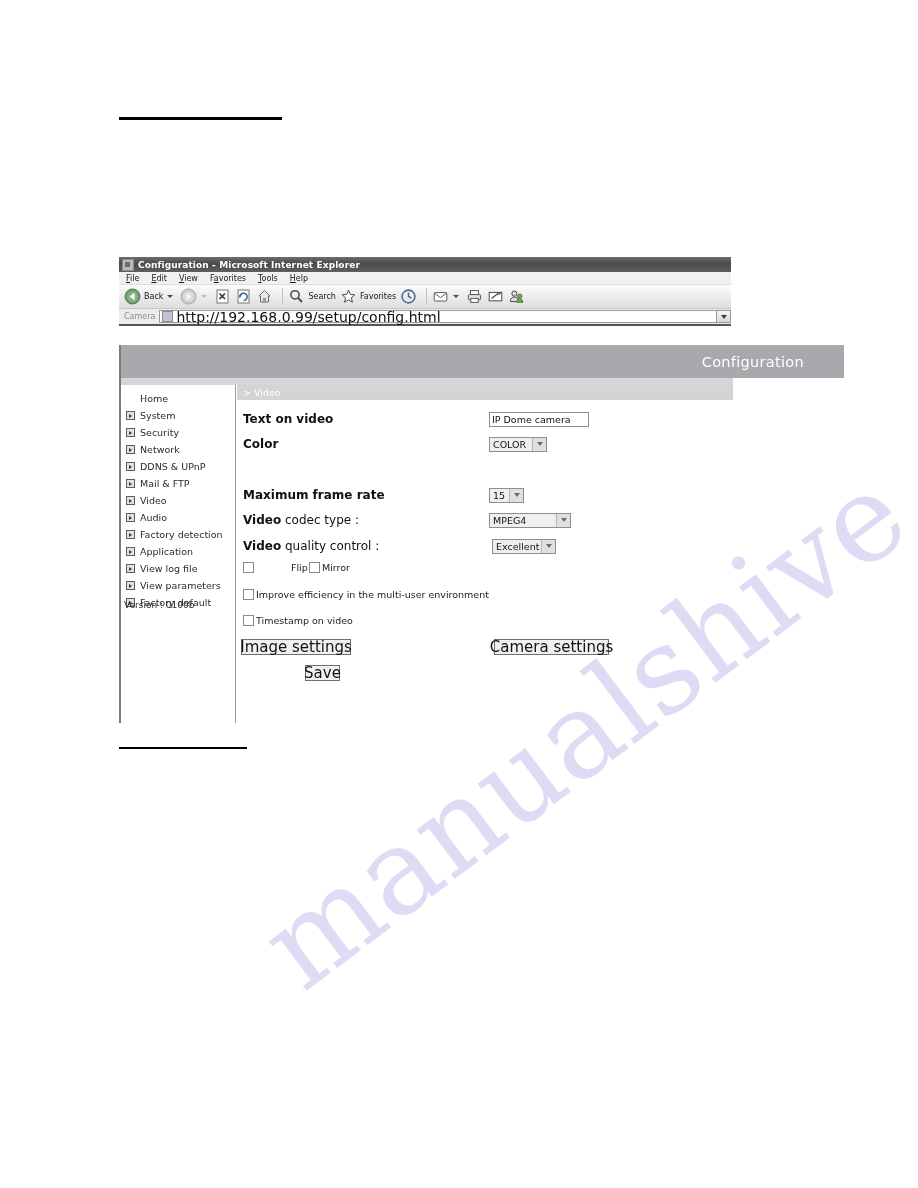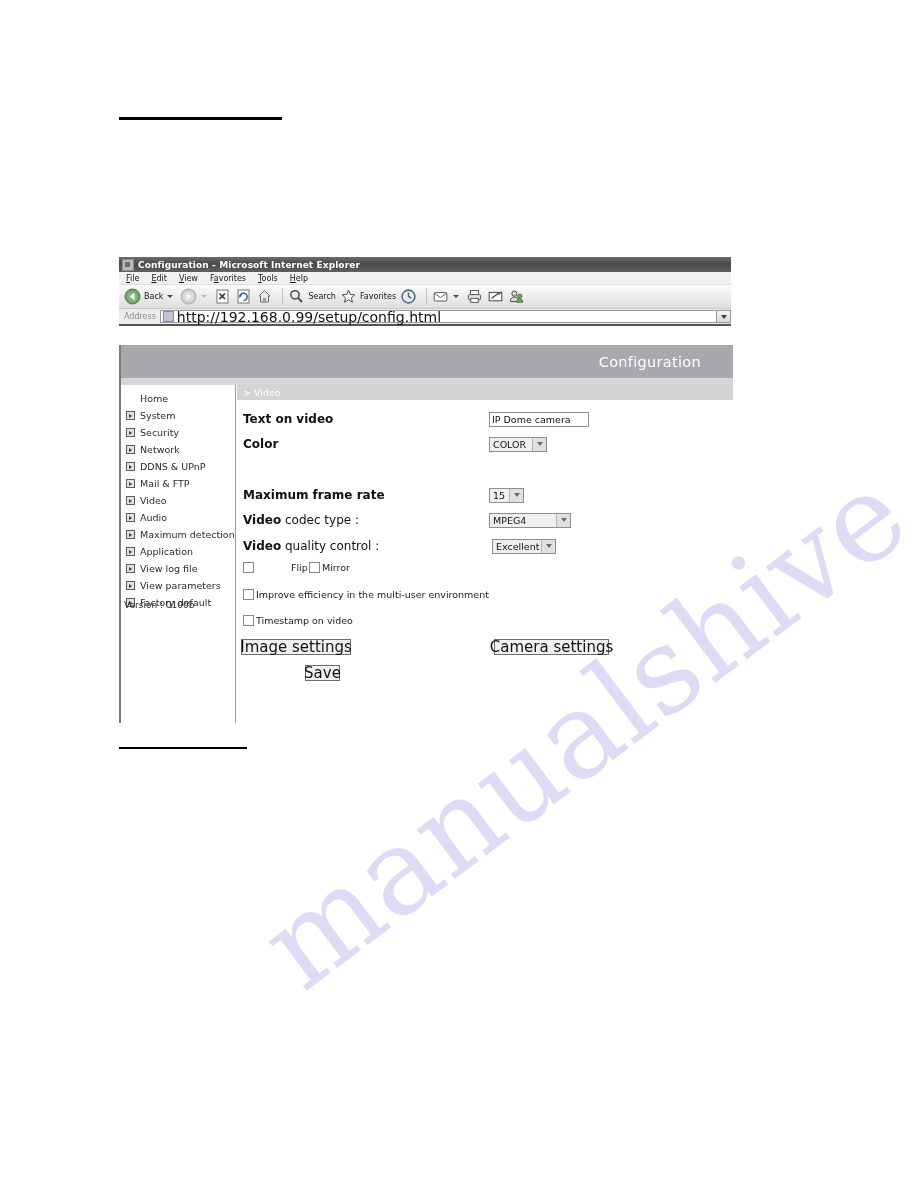--- a/index.html
+++ b/index.html
@@ -555,7 +555,7 @@
   </div>
 
   <div id="addressbar">
-    <span class="addr-label">Address</span>
+    <span class="addr-label">Camera</span>
     <div class="addr-field">
       <span class="addr-favicon"></span>
       <span class="addr-url">http://192.168.0.99/setup/config.html</span>

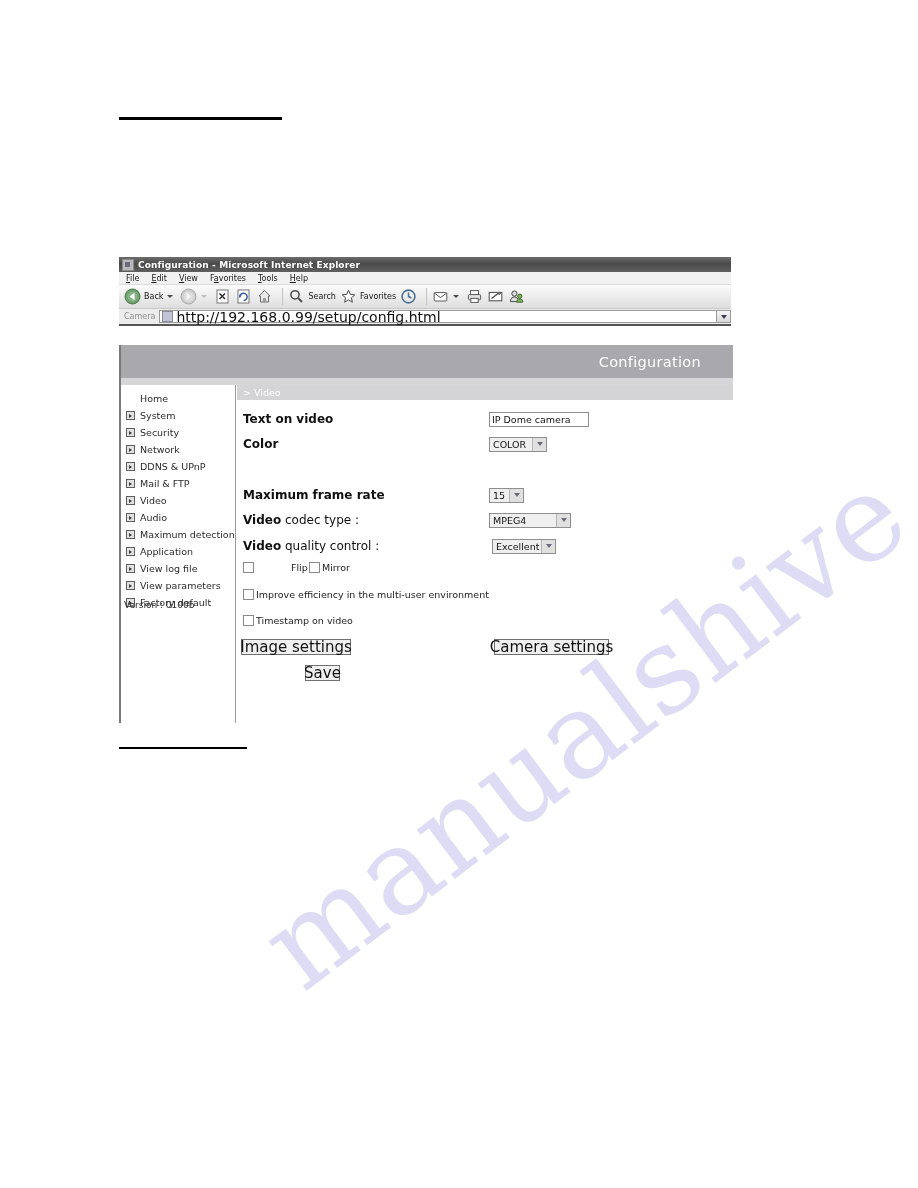--- a/index.html
+++ b/index.html
@@ -230,14 +230,14 @@
   #page-banner {
     position: absolute;
     left: 0; top: 0;
-    width: 612px;
+    width: 723px;
     height: 33px;
     background: #a9a9ad;
     display: flex;
     align-items: center;
     justify-content: flex-end;
     box-sizing: border-box;
-    padding-right: 32px;
+    padding-right: 40px;
   }
   #page-banner .banner-title {
     color: #ffffff;

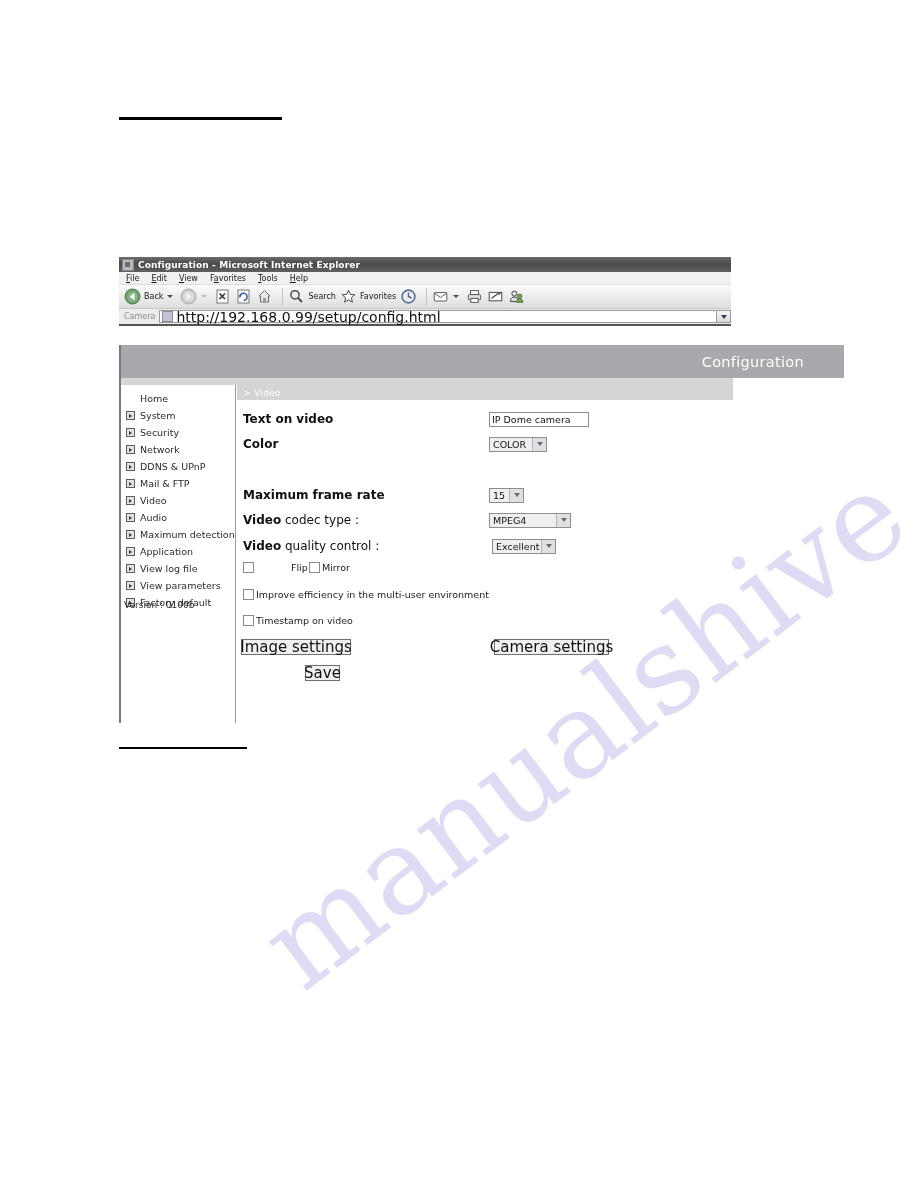--- a/index.html
+++ b/index.html
@@ -610,7 +610,7 @@
     </div>
     <div class="nav-item">
       <span class="nav-bullet"></span>
-      <span class="nav-label">Maximum detection</span>
+      <span class="nav-label">Factory detection</span>
     </div>
     <div class="nav-item">
       <span class="nav-bullet"></span>

